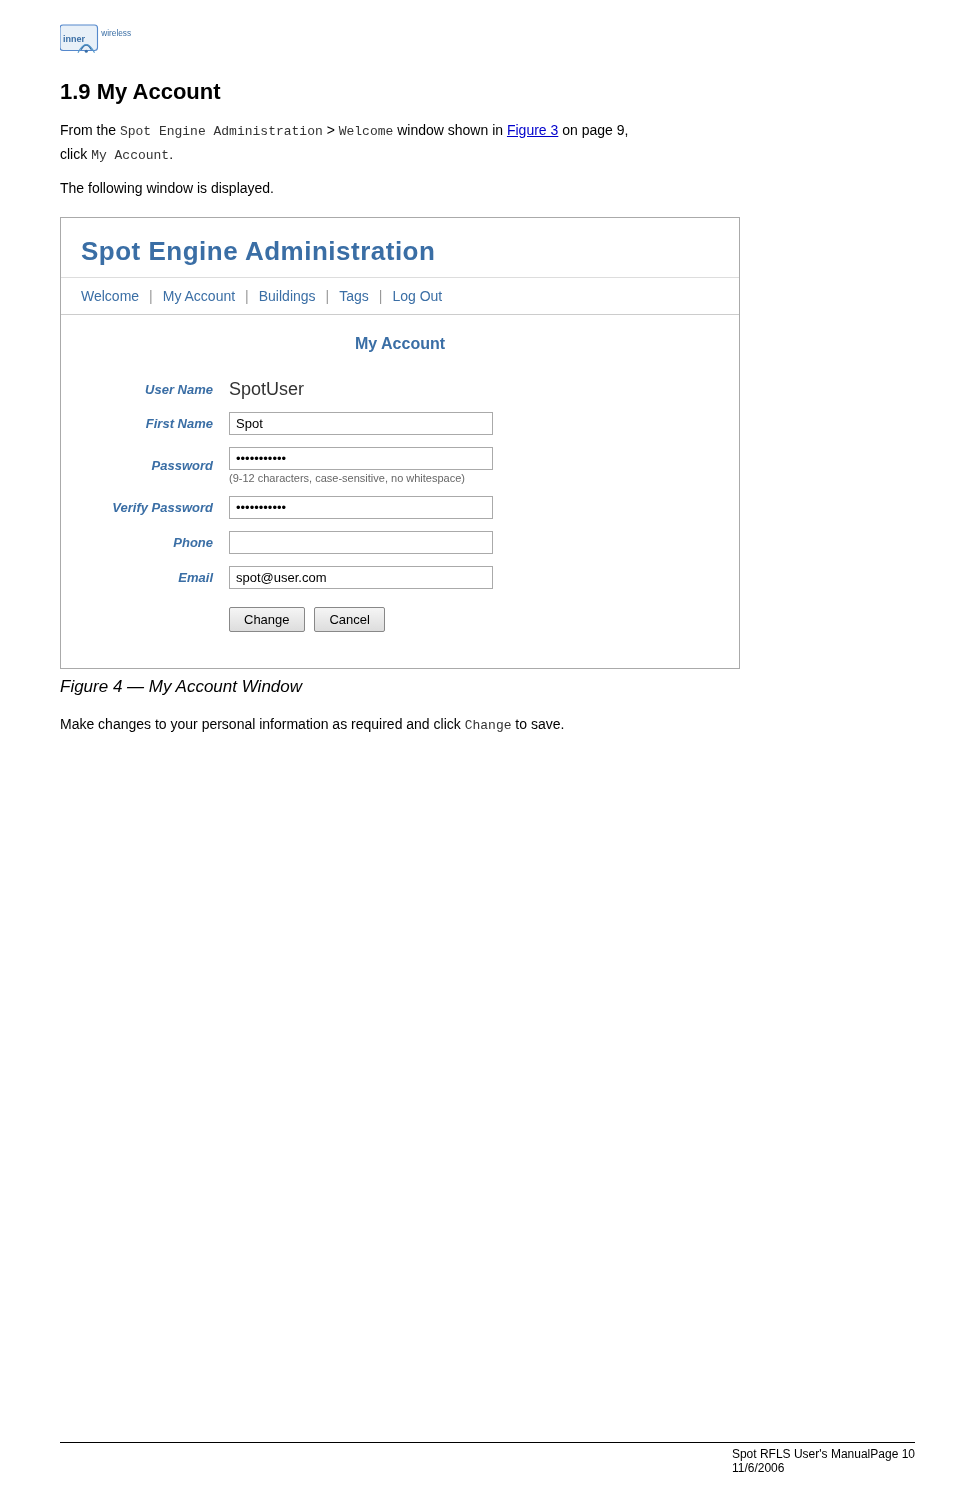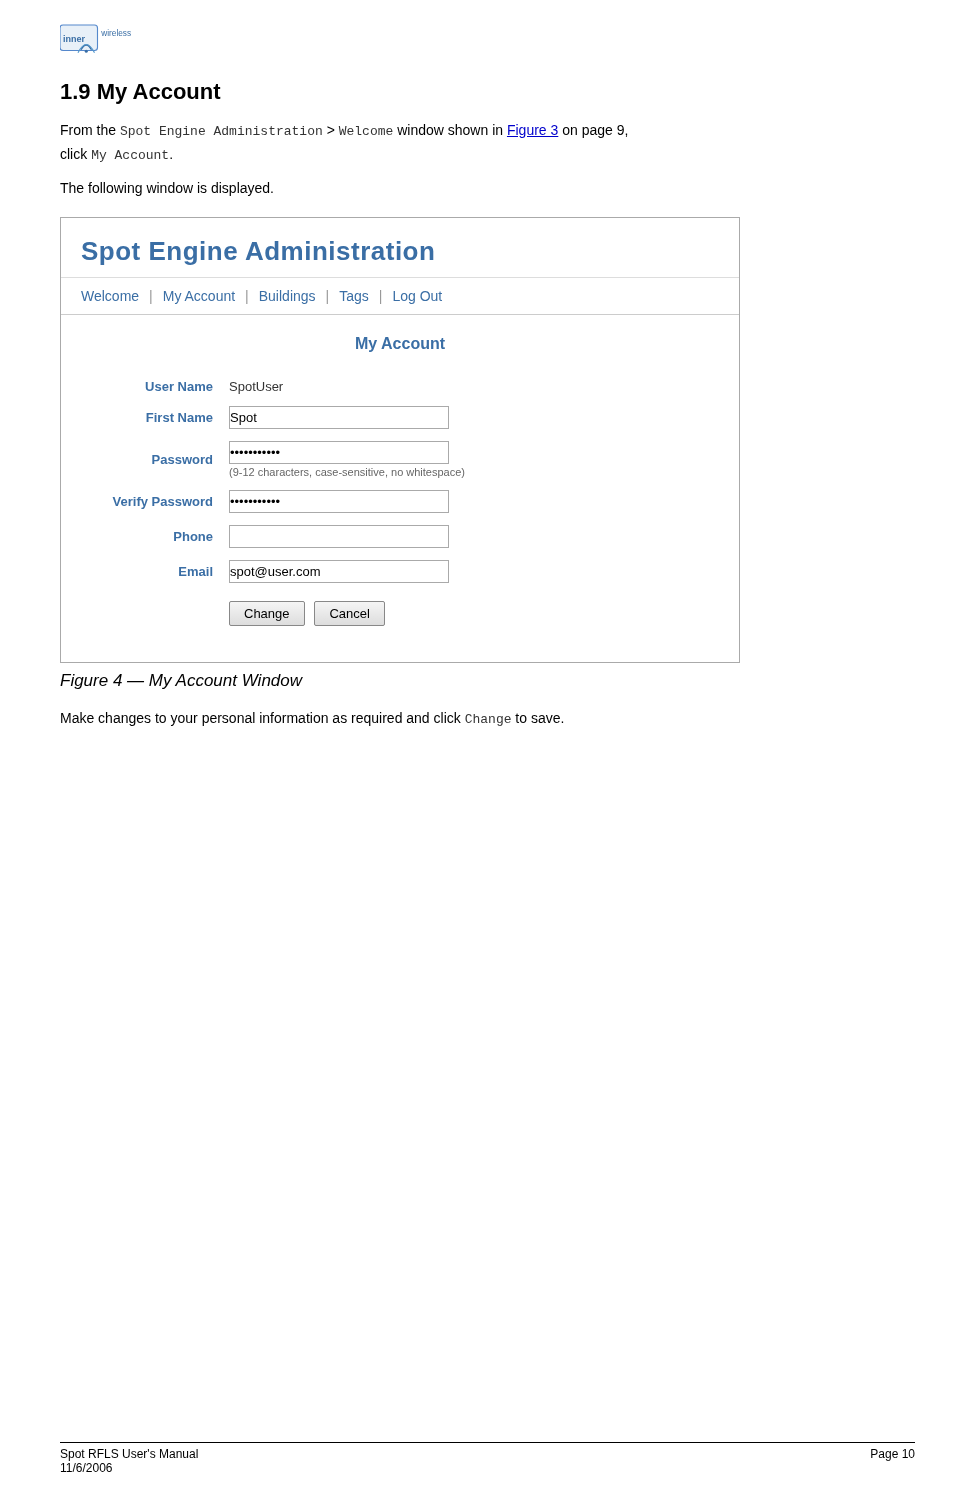--- a/index.html
+++ b/index.html
@@ -125,6 +125,7 @@
       font-weight: bold;
       white-space: nowrap;
       width: 130px;
+      font-style: italic;
     }
     .form-value {
       font-size: 13px;

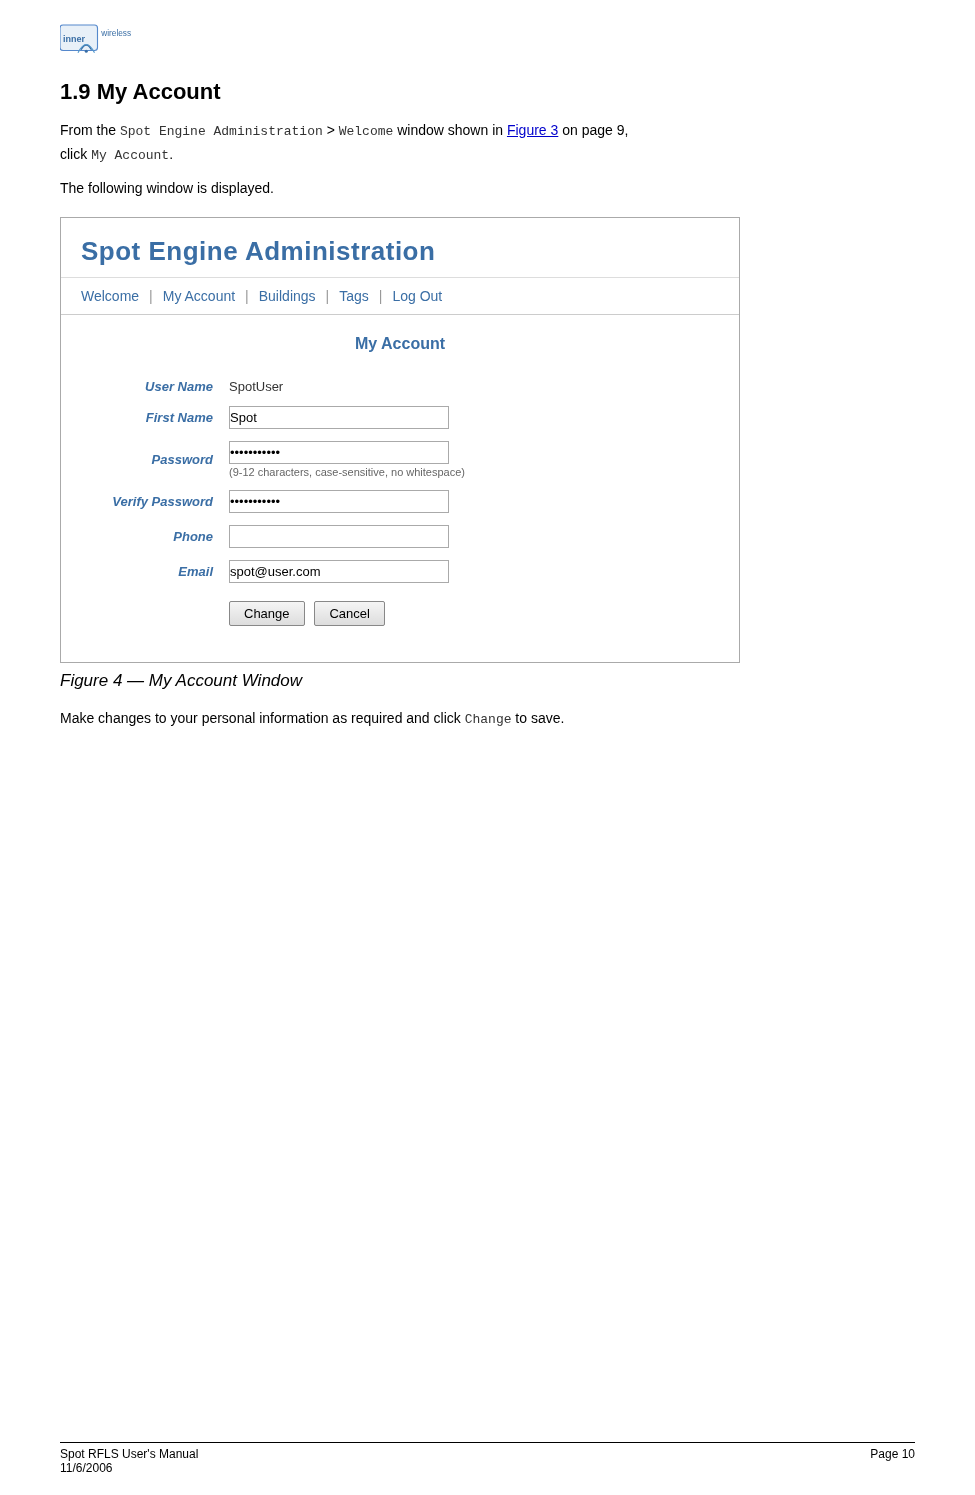--- a/index.html
+++ b/index.html
@@ -128,7 +128,7 @@
       font-style: italic;
     }
     .form-value {
-      font-size: 13px;
+      font-size: 18px;
       color: #333;
     }
     .form-input {

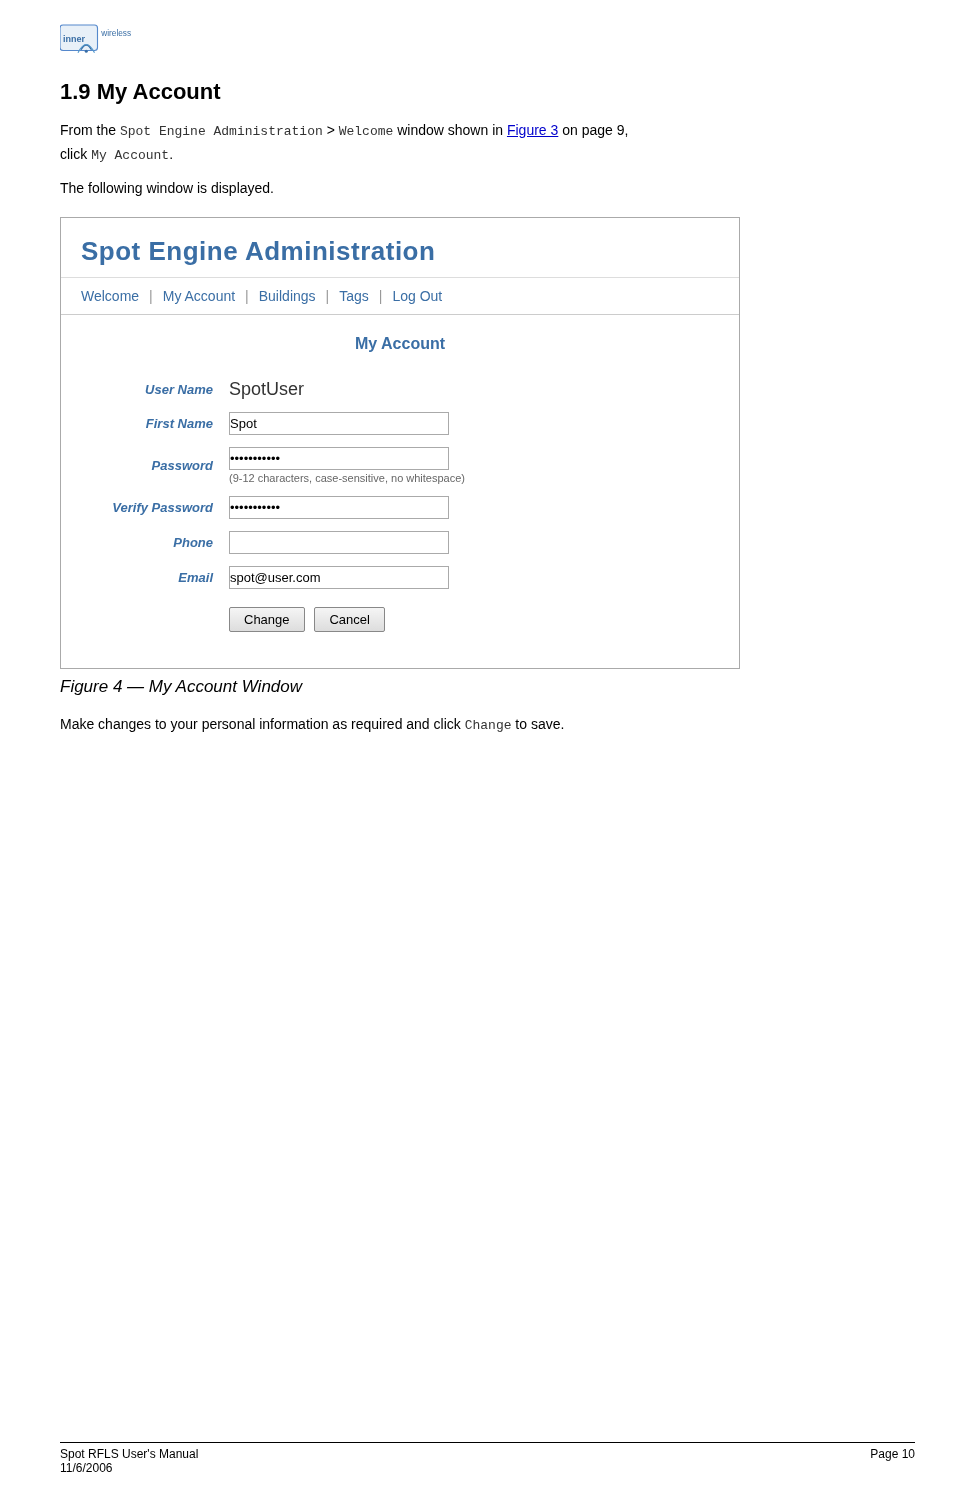--- a/index.html
+++ b/index.html
@@ -133,9 +133,9 @@
     }
     .form-input {
       border: 1px solid #aaa;
-      padding: 3px 0;
-      font-size: 13px;
-      width: 220px;
+      padding: 3px 6px;
+      font-size: 13px;
+      width: 264px;
       font-family: Arial, sans-serif;
     }
     .form-hint {

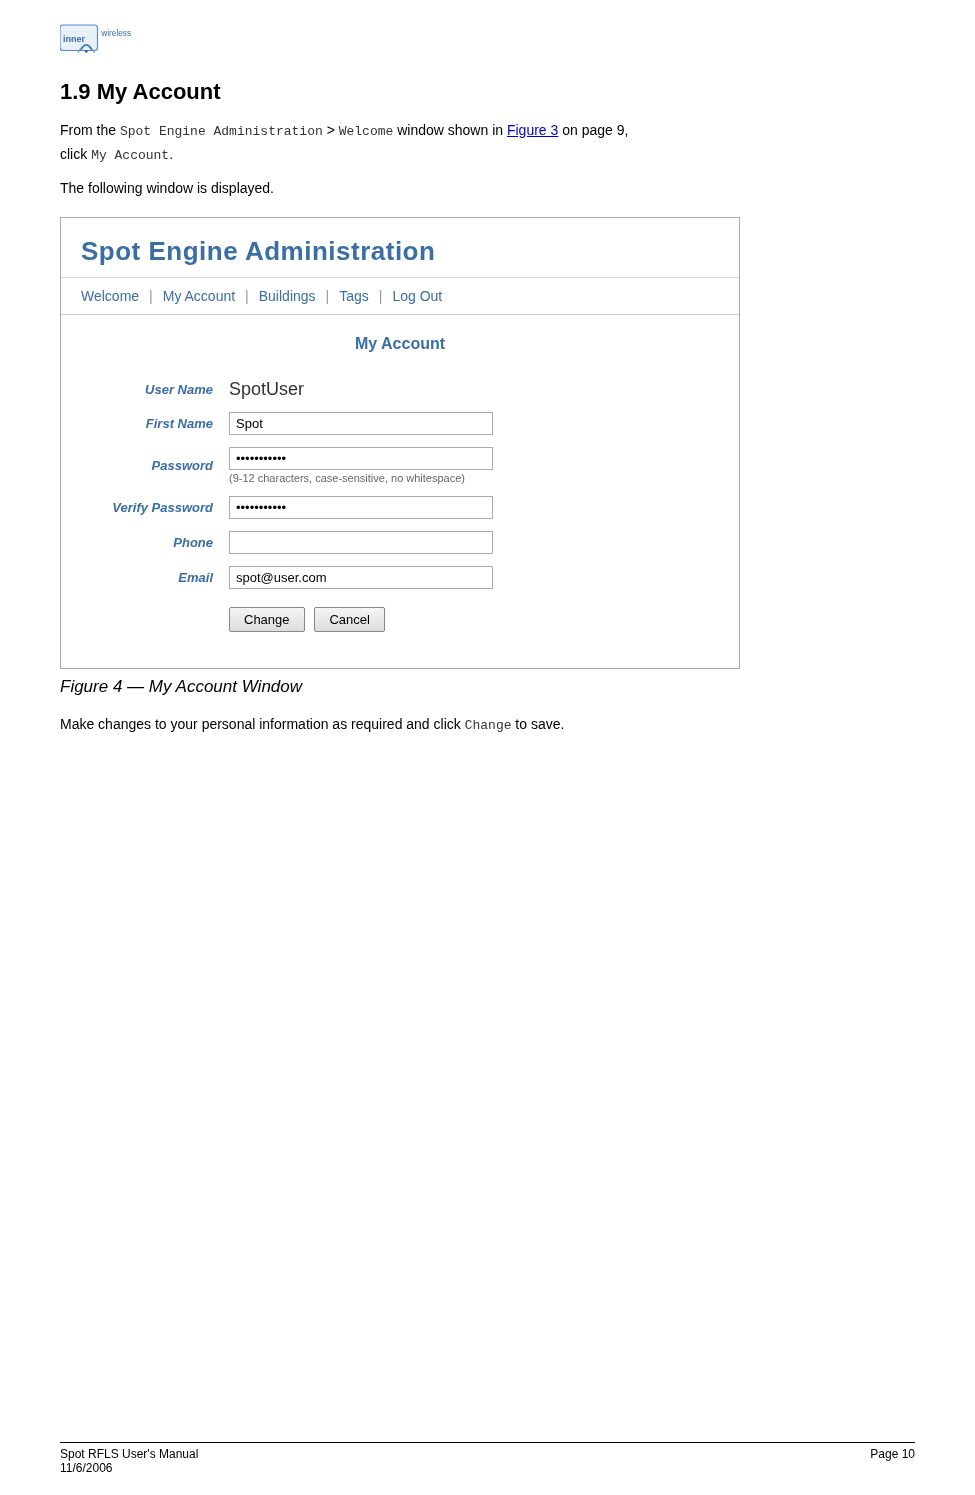--- a/index.html
+++ b/index.html
@@ -172,7 +172,7 @@
       border-top: 1px solid #000;
       padding-top: 4px;
       display: flex;
-      justify-content: space-between;
+      justify-content: flex-end;
       font-size: 12px;
       color: #000;
     }

